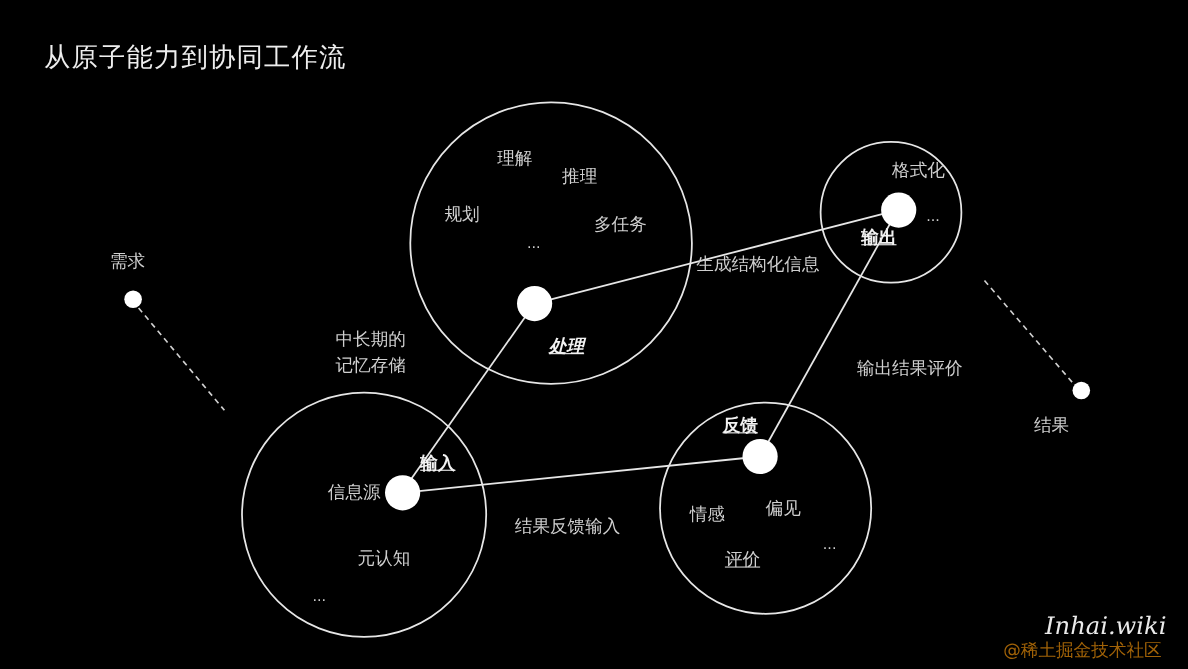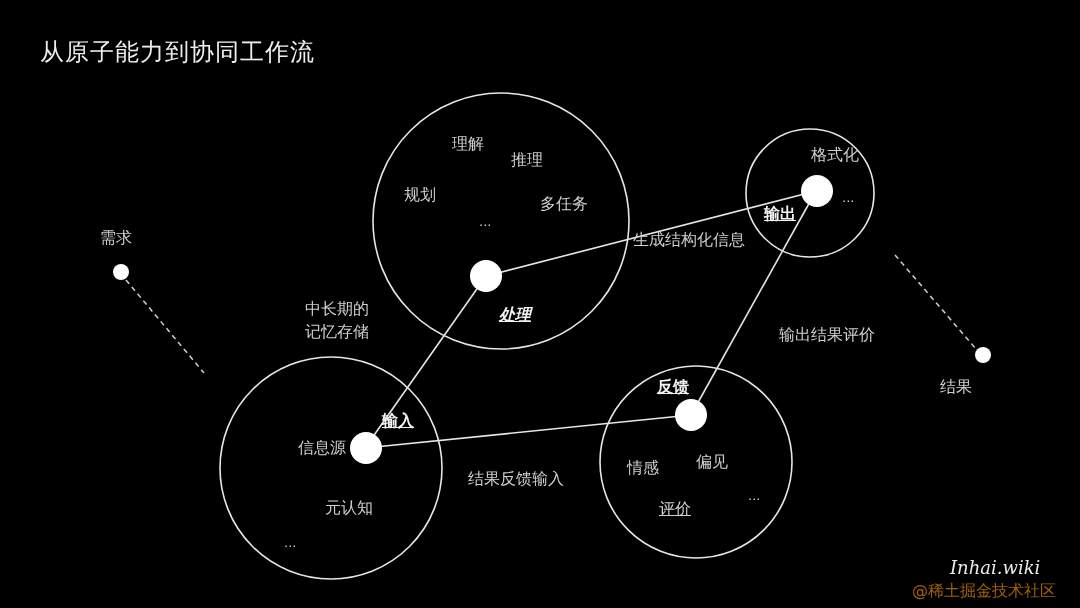--- a/index.html
+++ b/index.html
@@ -51,7 +51,7 @@
 
 <div class="lbl" style="left:787px;top:145px;margin-left:24px;">格式化</div>
 <div class="lbl" style="left:842px;top:190px;font-size:13px;">...</div>
-<div class="lbl u" style="left:764px;top:206px;font-family:Liberation Mono, monospace;">输出</div>
+<div class="lbl u" style="left:783px;top:206px;">输出</div>
 
 <div class="lbl" style="left:265px;top:438px;margin-left:33px;">信息源</div>
 <div class="lbl" style="left:325px;top:498px;">元认知</div>

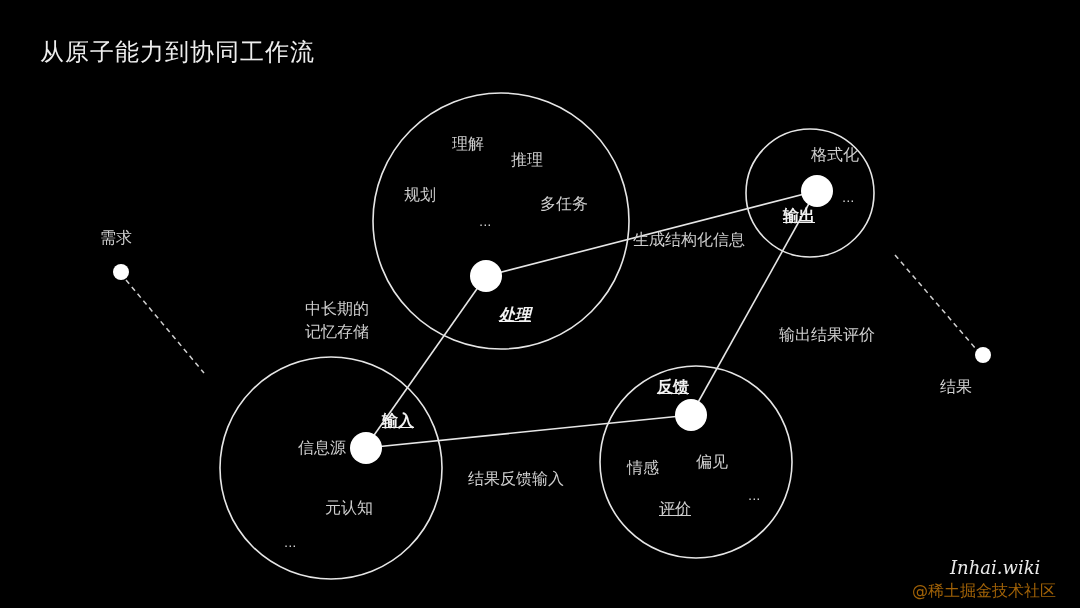--- a/index.html
+++ b/index.html
@@ -8,7 +8,7 @@
   .title{position:absolute;left:40px;top:36px;font-size:24px;color:#eeeeee;letter-spacing:1px;}
   .lbl{position:absolute;font-size:16px;color:#cfcfcf;white-space:nowrap;line-height:1.2;}
   .u{text-decoration:underline;color:#f2f2f2;font-weight:bold;}
-  .wm1{position:absolute;left:950px;top:557px;font-family:"DejaVu Serif","Liberation Serif",serif;font-style:italic;font-size:18px;color:#eaeaea;}
+  .wm1{position:absolute;left:950px;top:557px;font-family:"DejaVu Serif","Liberation Serif",serif;font-style:italic;font-size:22px;color:#eaeaea;}
   .wm2{position:absolute;left:912px;top:581px;font-size:16px;color:#a16207;}
 </style>
 </head>

